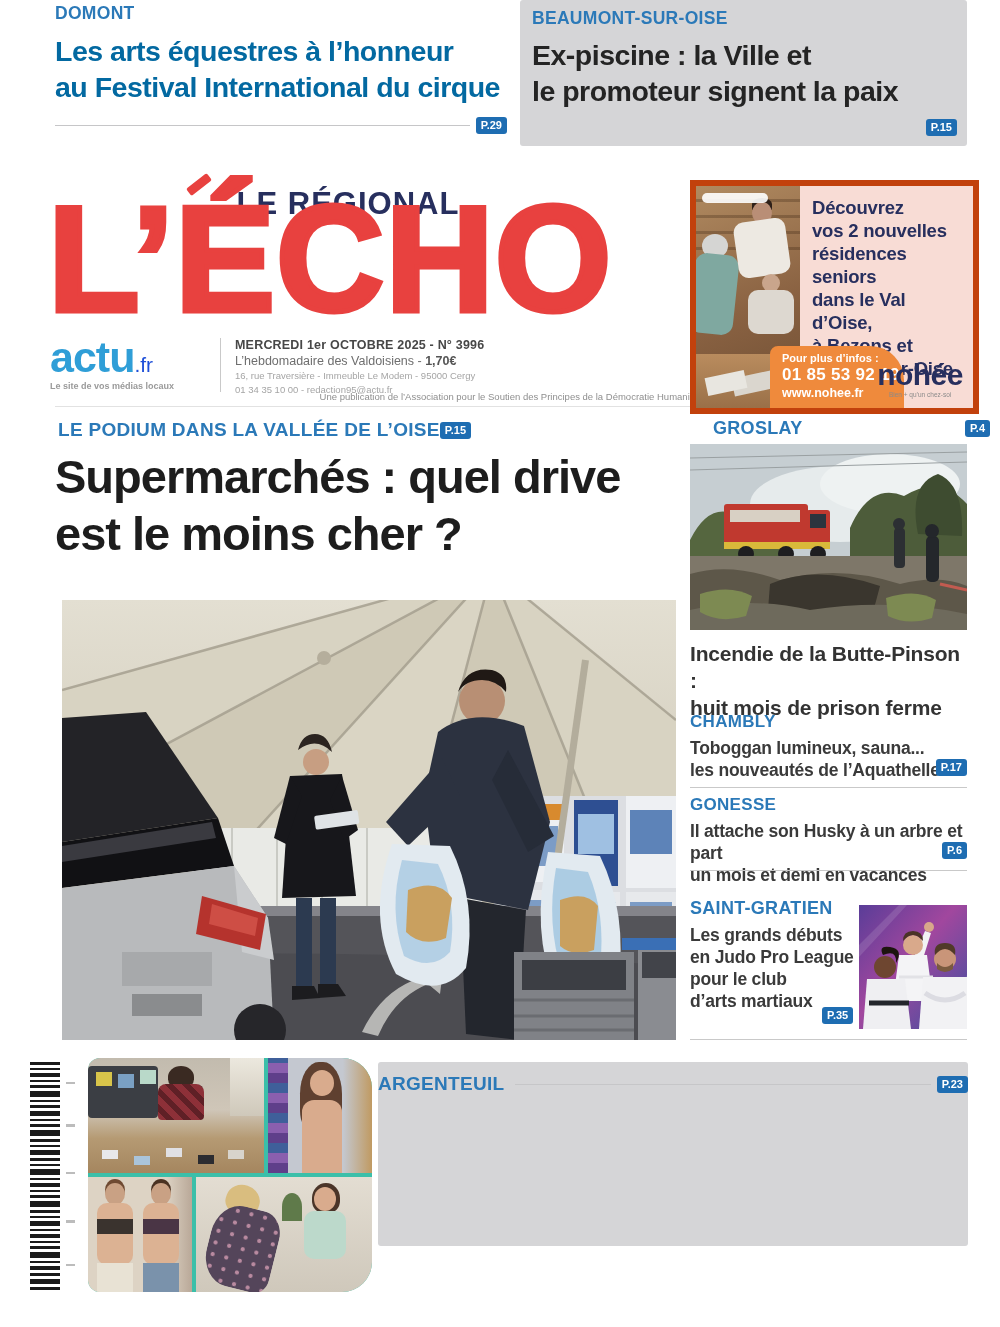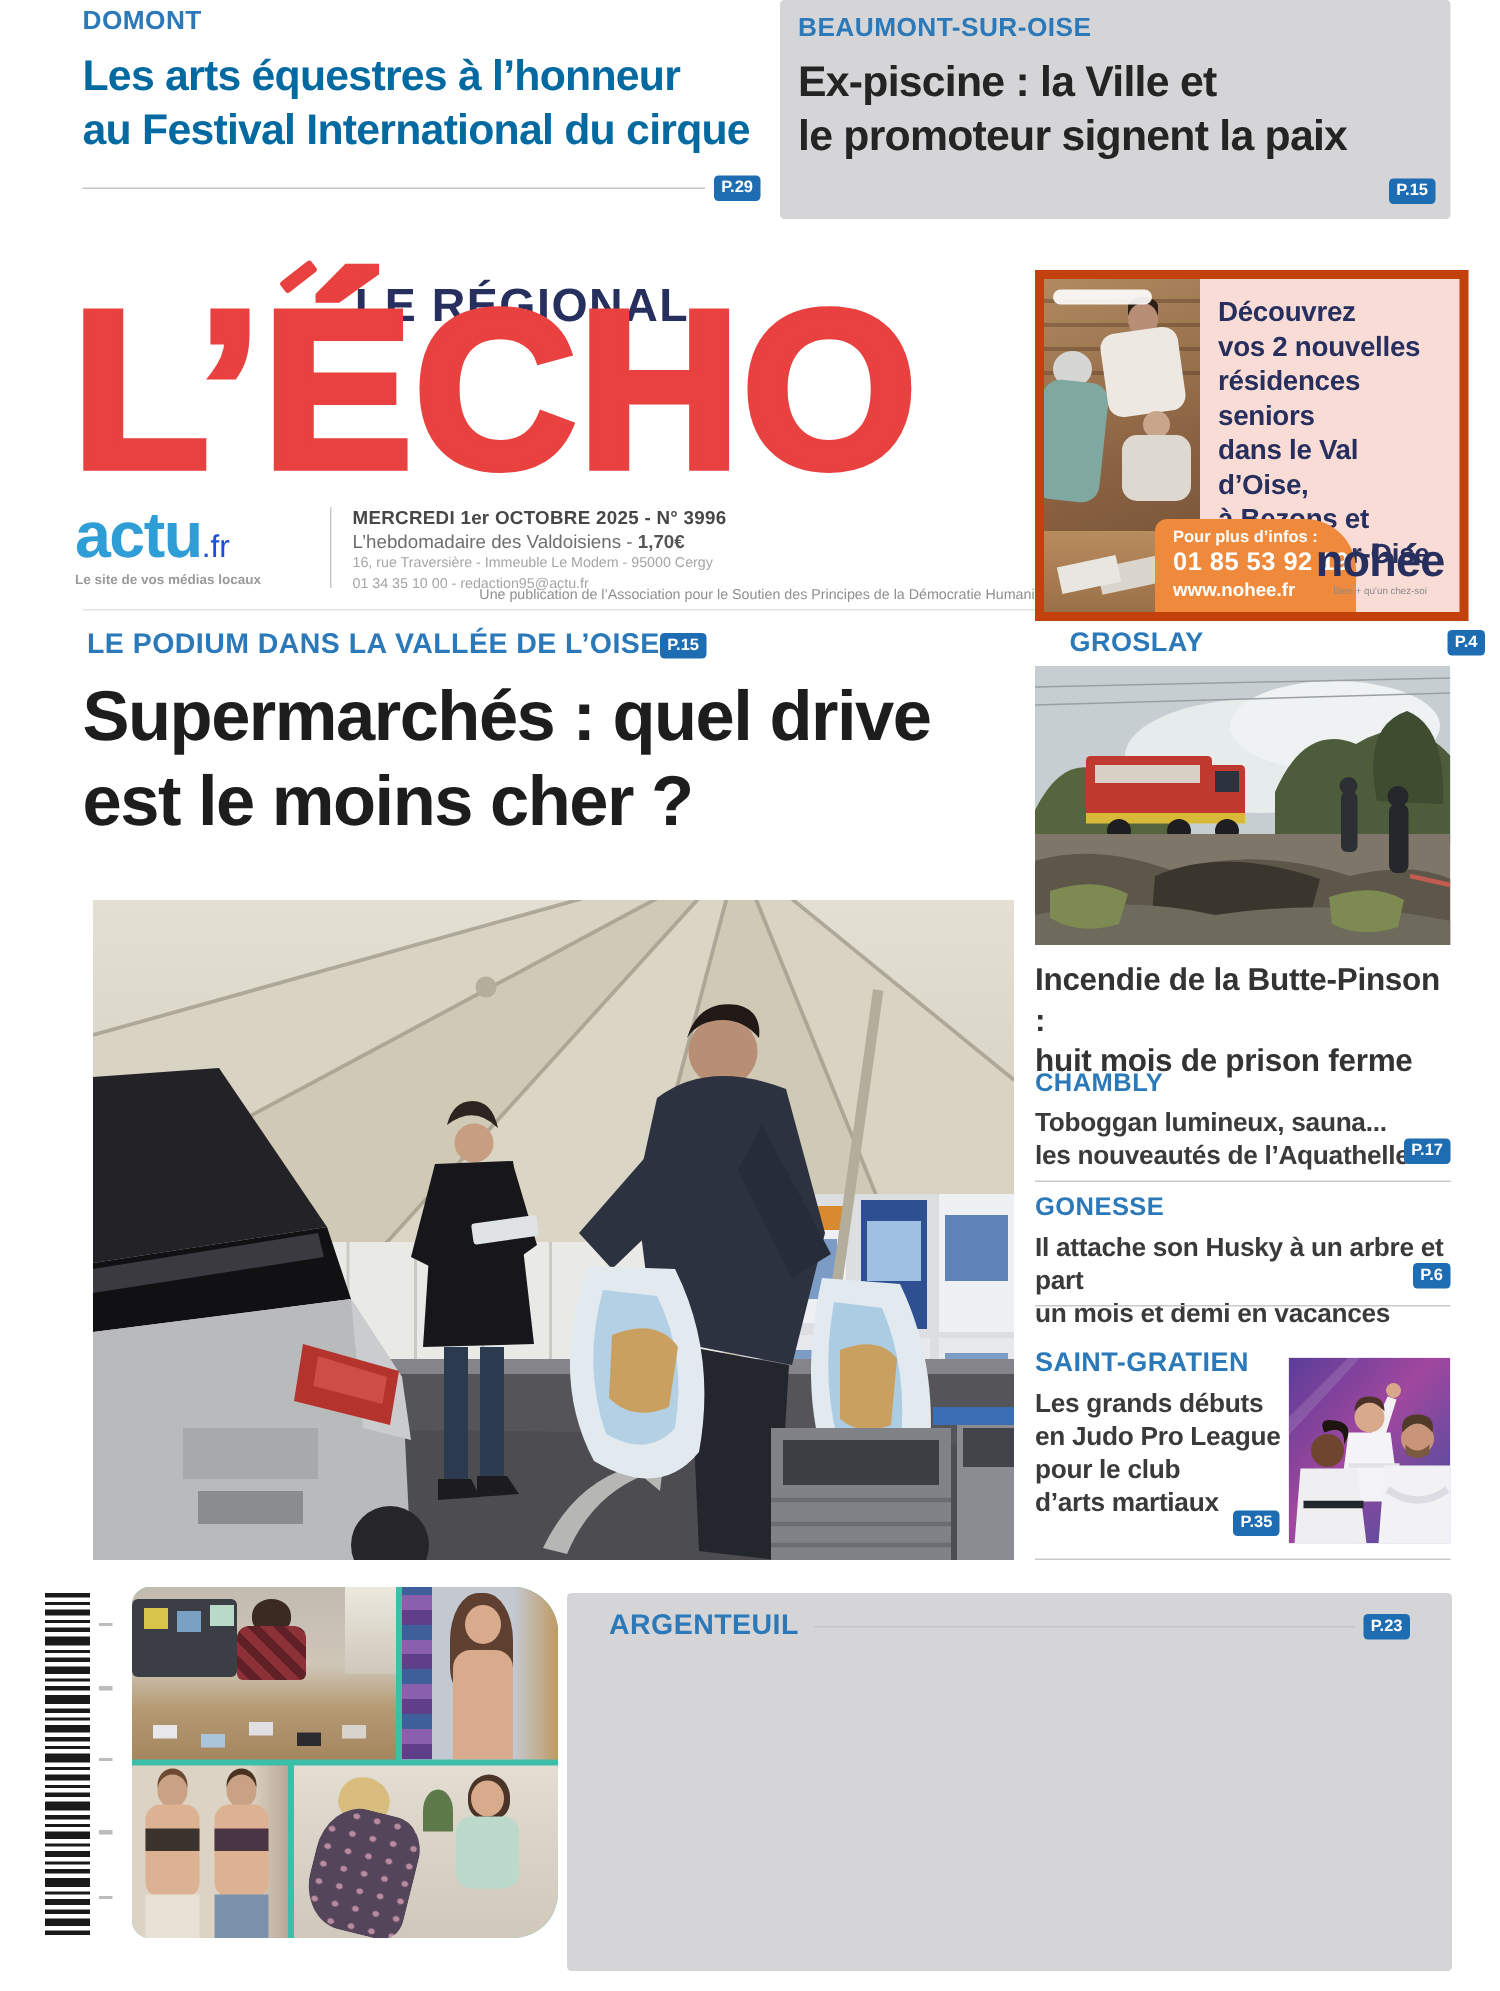--- a/index.html
+++ b/index.html
@@ -139,7 +139,7 @@
   .t4 .sit-hair{position:absolute;right:32px;top:6px;width:28px;height:30px;background:#4a3428;border-radius:50% 50% 40% 40%;}
   .t4 .sit-head{position:absolute;right:36px;top:10px;width:22px;height:24px;background:#d9ab8d;border-radius:50%;}
   .t4 .sit-top{position:absolute;right:26px;top:34px;width:42px;height:48px;background:#bcd9cb;border-radius:10px;}
-  .bottom-story{position:absolute;left:378px;top:1062px;width:590px;height:252px;padding:11px 28px;}
+  .bottom-story{position:absolute;left:378px;top:1062px;width:590px;height:184px;padding:11px 0;}
   .bs-kicker-row{display:flex;align-items:center;}
   .bs-kicker-row .kicker{font-size:19px;margin-right:10px;}
   .bottom-story h2{margin:12px 0 0;font-size:40px;line-height:51px;letter-spacing:-.8px;color:#2a2a2a;}

